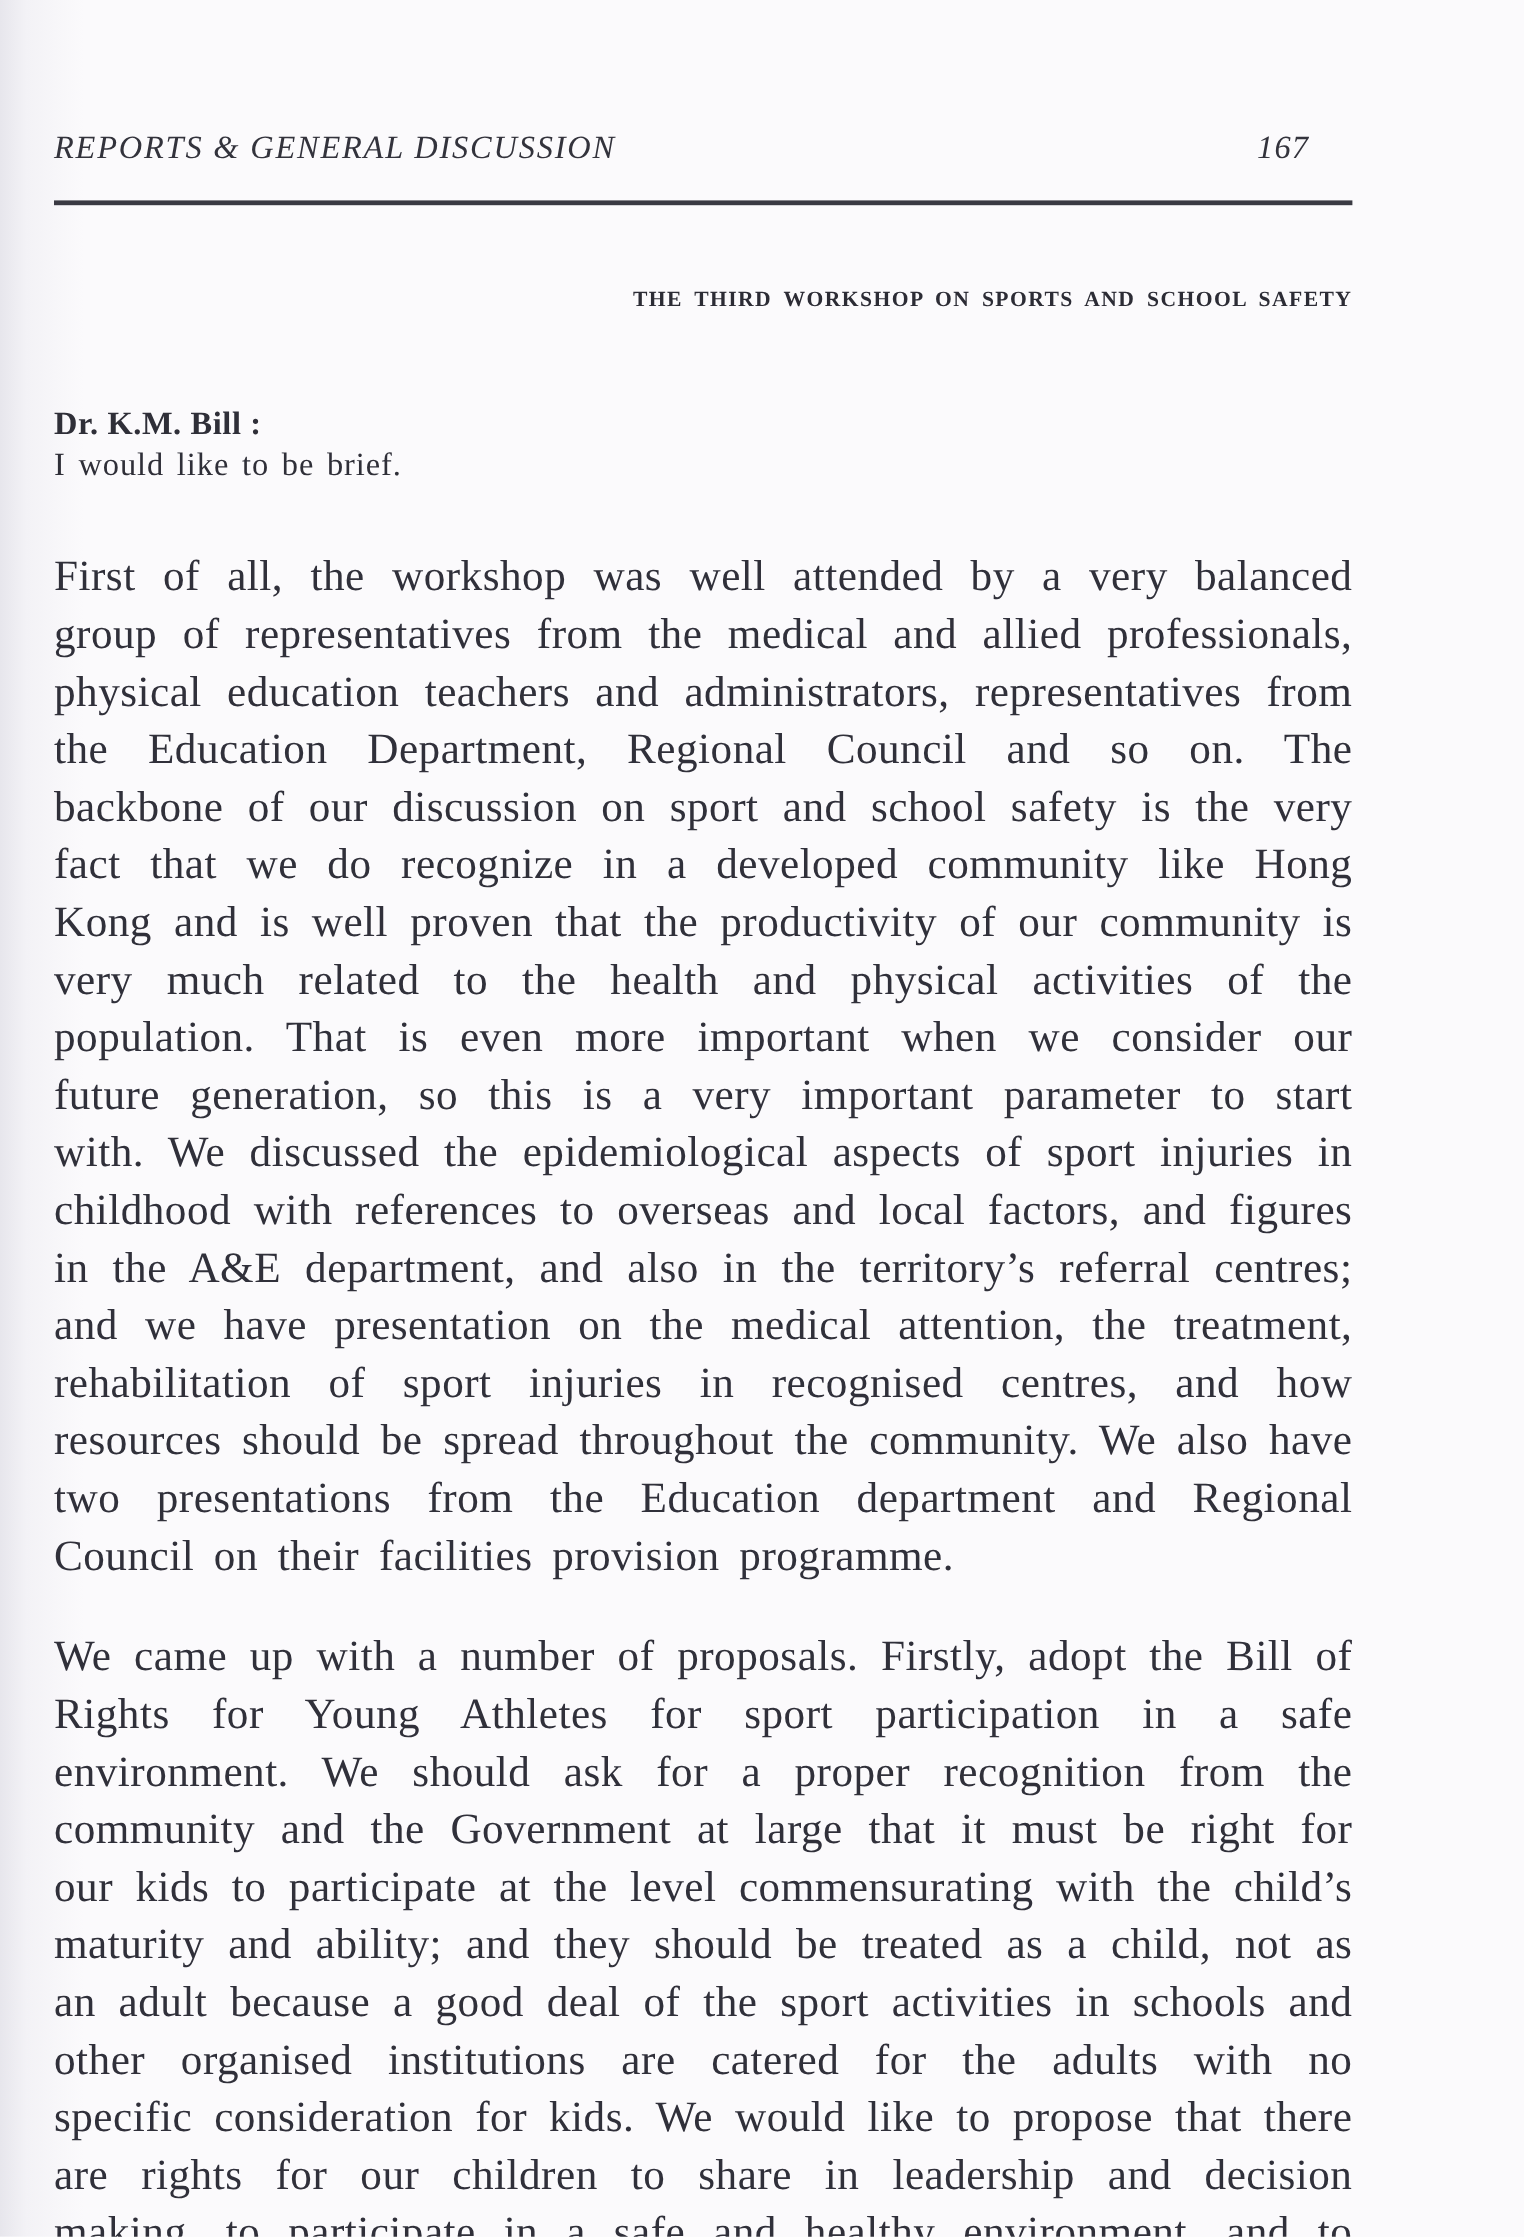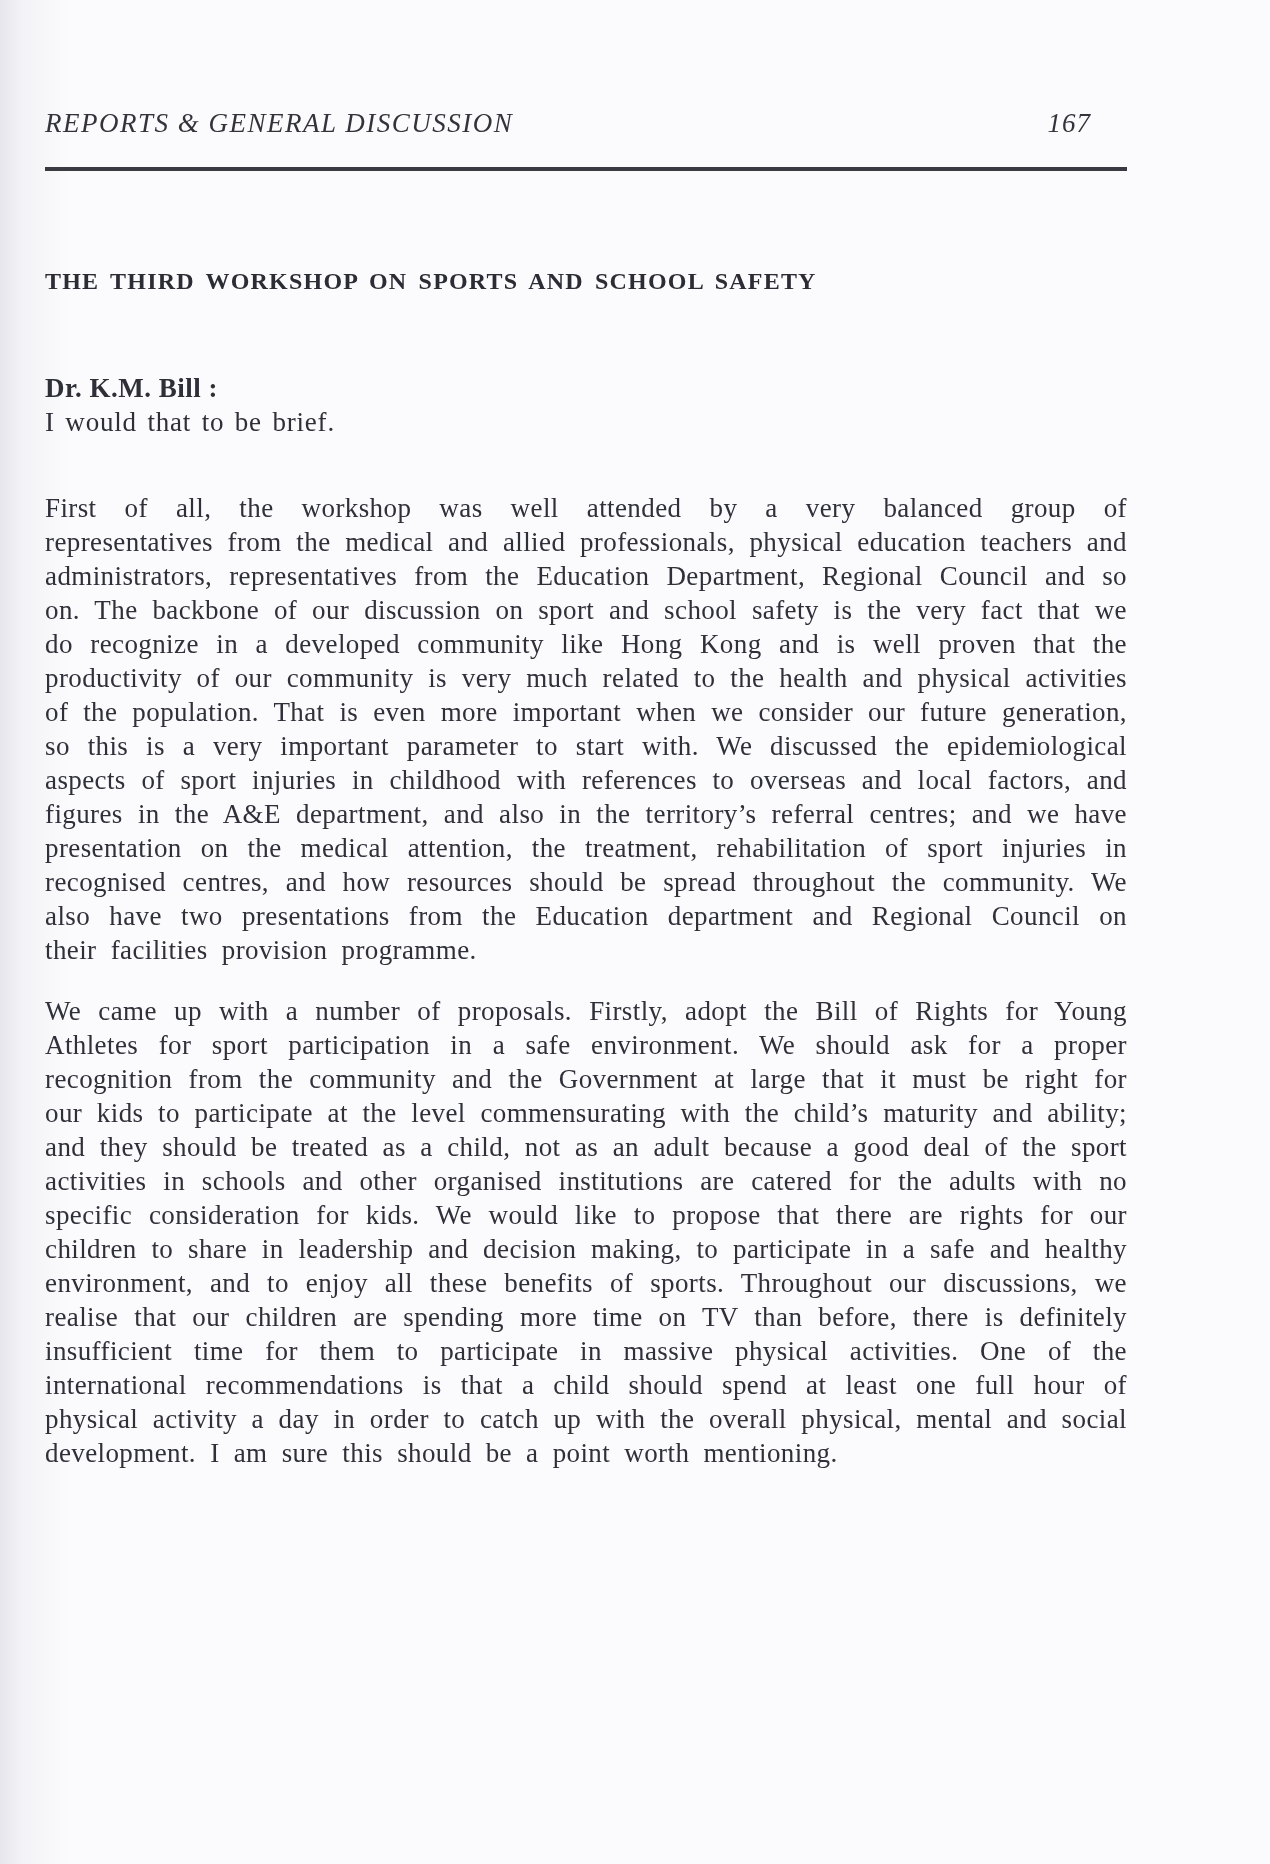--- a/index.html
+++ b/index.html
@@ -51,10 +51,10 @@
     width: 100%;
   }
   .doc-title {
-    margin-top: 97px;
-    text-align: left;
+    margin-top: 68px;
+    text-align: right;
     font-weight: bold;
-    font-size: 24px;
+    font-size: 18px;
     letter-spacing: 1.2px;
     word-spacing: 4px;
     color: #2c2c35;

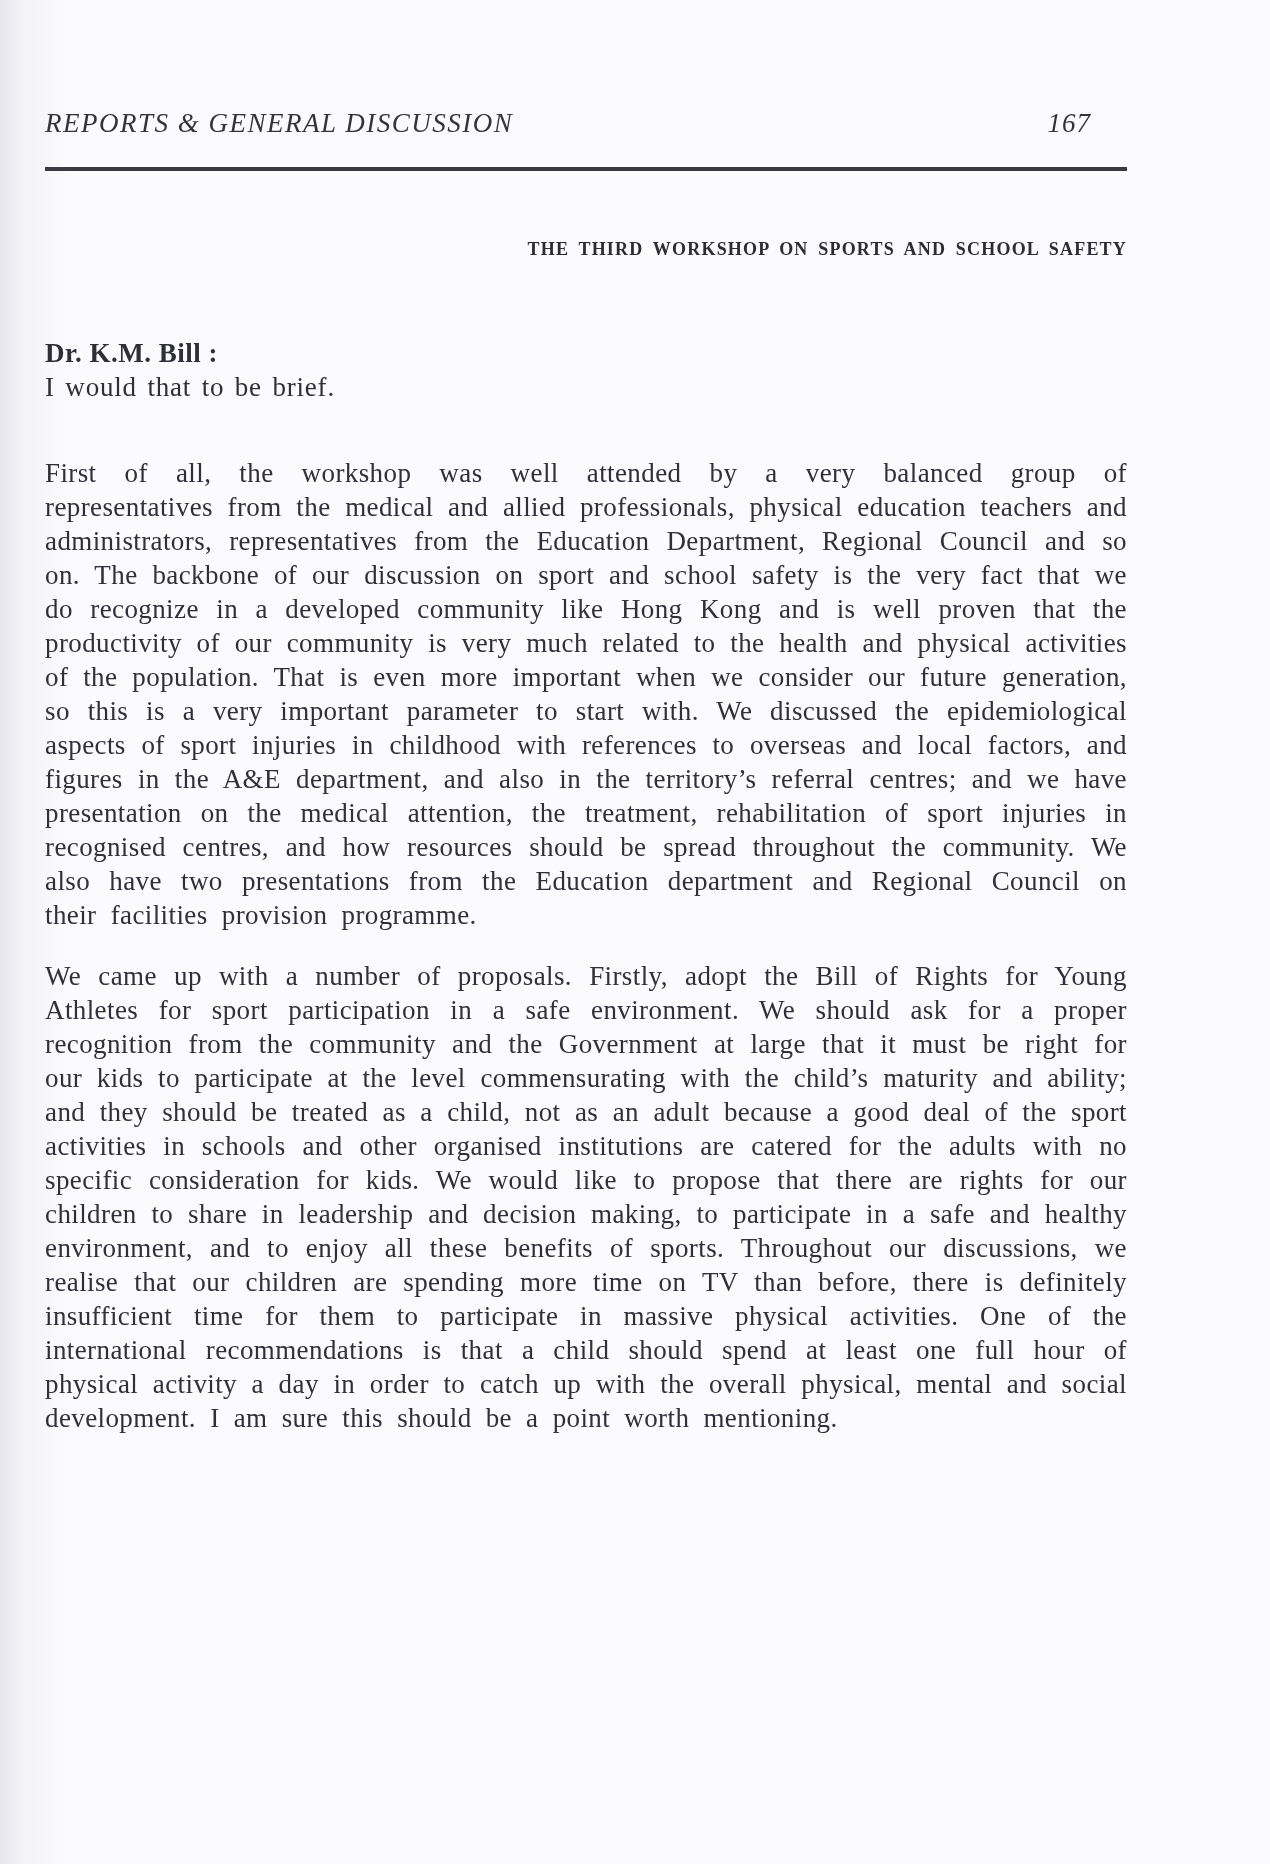--- a/index.html
+++ b/index.html
@@ -102,7 +102,7 @@
 
     <div class="speaker">
       <div class="name">Dr. K.M. Bill :</div>
-      <div class="intro">I would that to be brief.</div>
+      <div class="intro">I would like to be brief.</div>
     </div>
 
     <p class="body-para">First of all, the workshop was well attended by a very balanced group of representatives from the medical and allied professionals, physical education teachers and administrators, representatives from the Education Department, Regional Council and so on. The backbone of our discussion on sport and school safety is the very fact that we do recognize in a developed community like Hong Kong and is well proven that the productivity of our community is very much related to the health and physical activities of the population. That is even more important when we consider our future generation, so this is a very important parameter to start with. We discussed the epidemiological aspects of sport injuries in childhood with references to overseas and local factors, and figures in the A&amp;E department, and also in the territory’s referral centres; and we have presentation on the medical attention, the treatment, rehabilitation of sport injuries in recognised centres, and how resources should be spread throughout the community. We also have two presentations from the Education department and Regional Council on their facilities provision programme.</p>

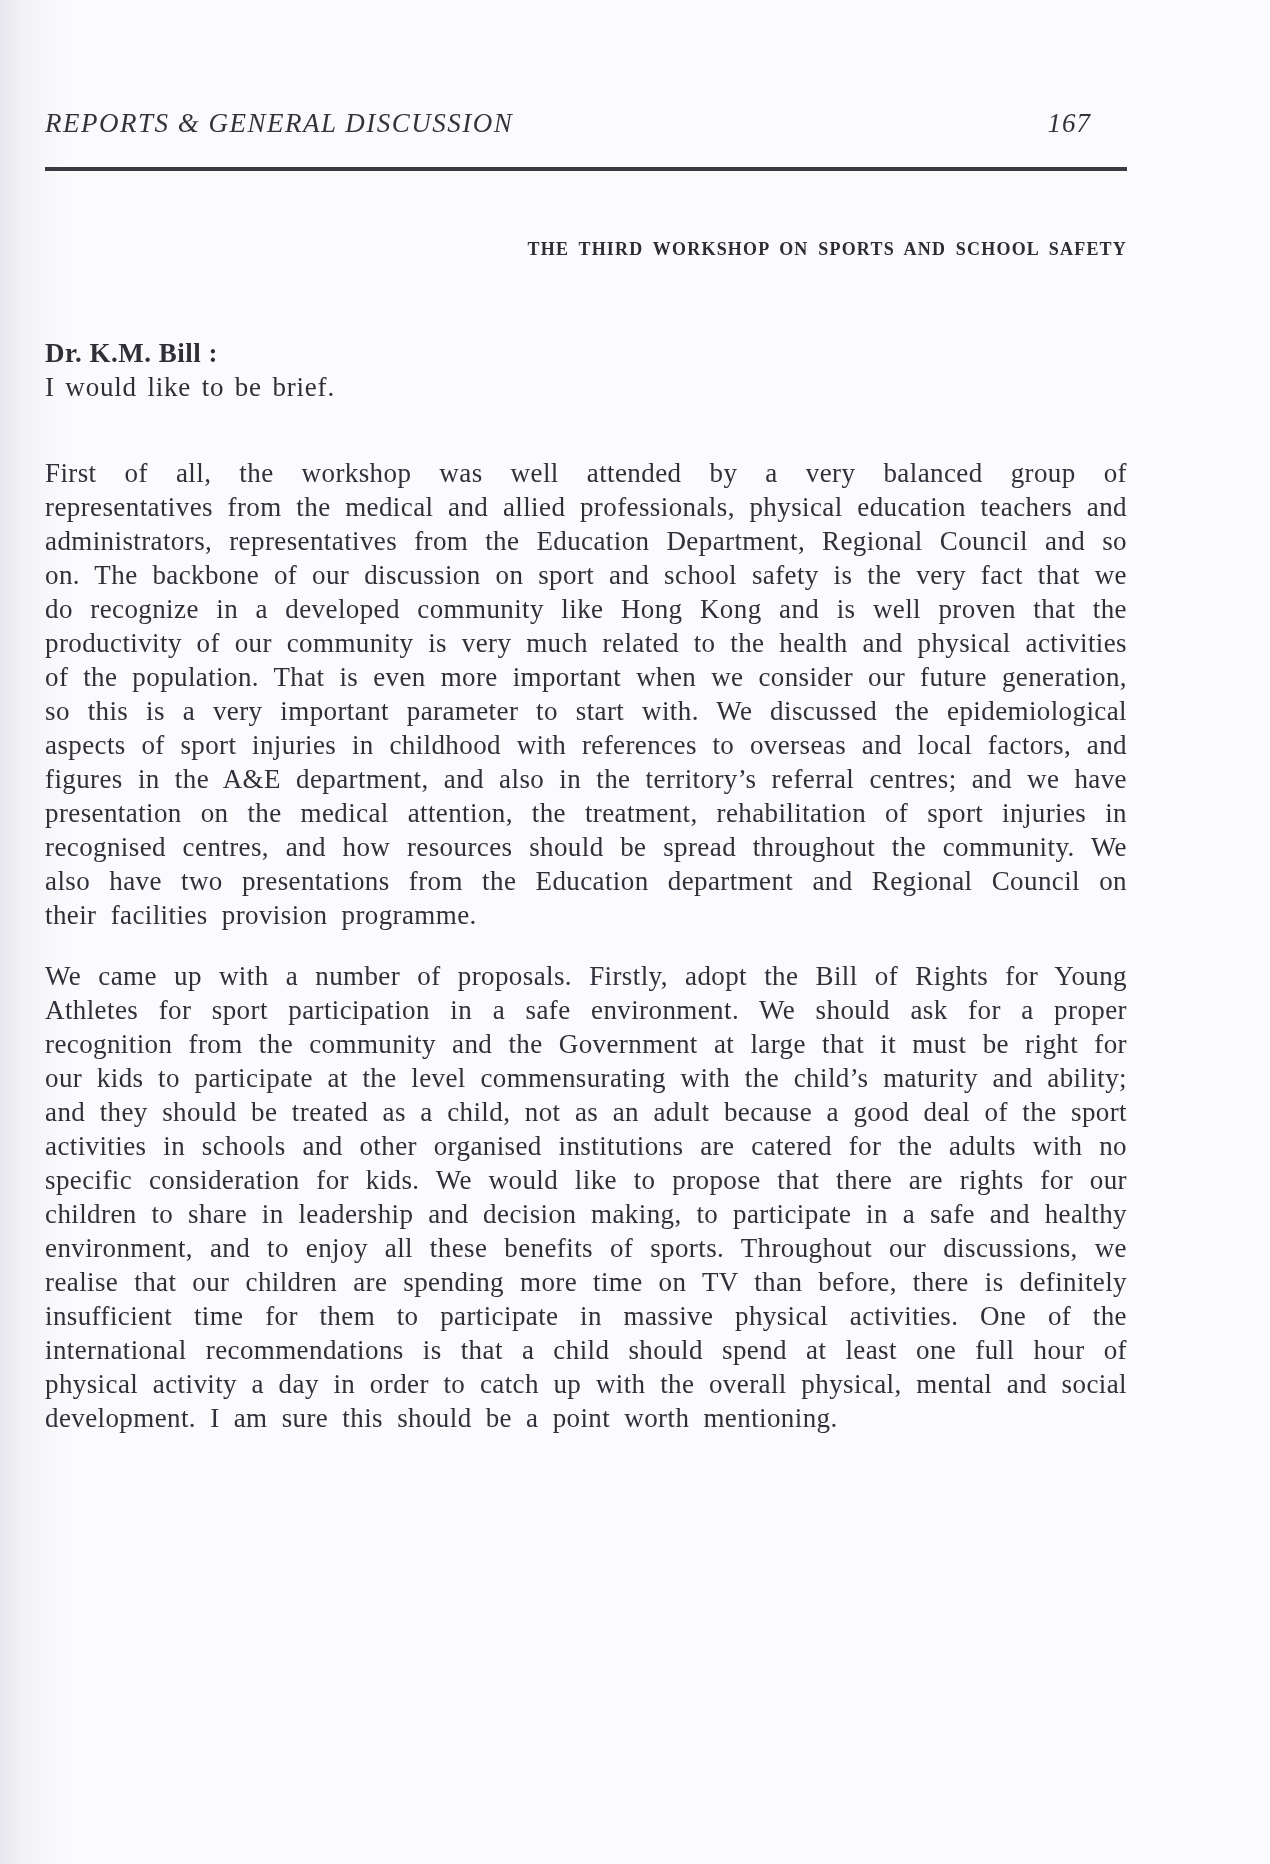--- a/index.html
+++ b/index.html
@@ -74,8 +74,8 @@
   }
   .body-para {
     margin-top: 52px;
-    font-size: 27px;
-    line-height: 34px;
+    font-size: 36px;
+    line-height: 48px;
     text-align: justify;
     letter-spacing: 0.4px;
     word-spacing: 7px;

